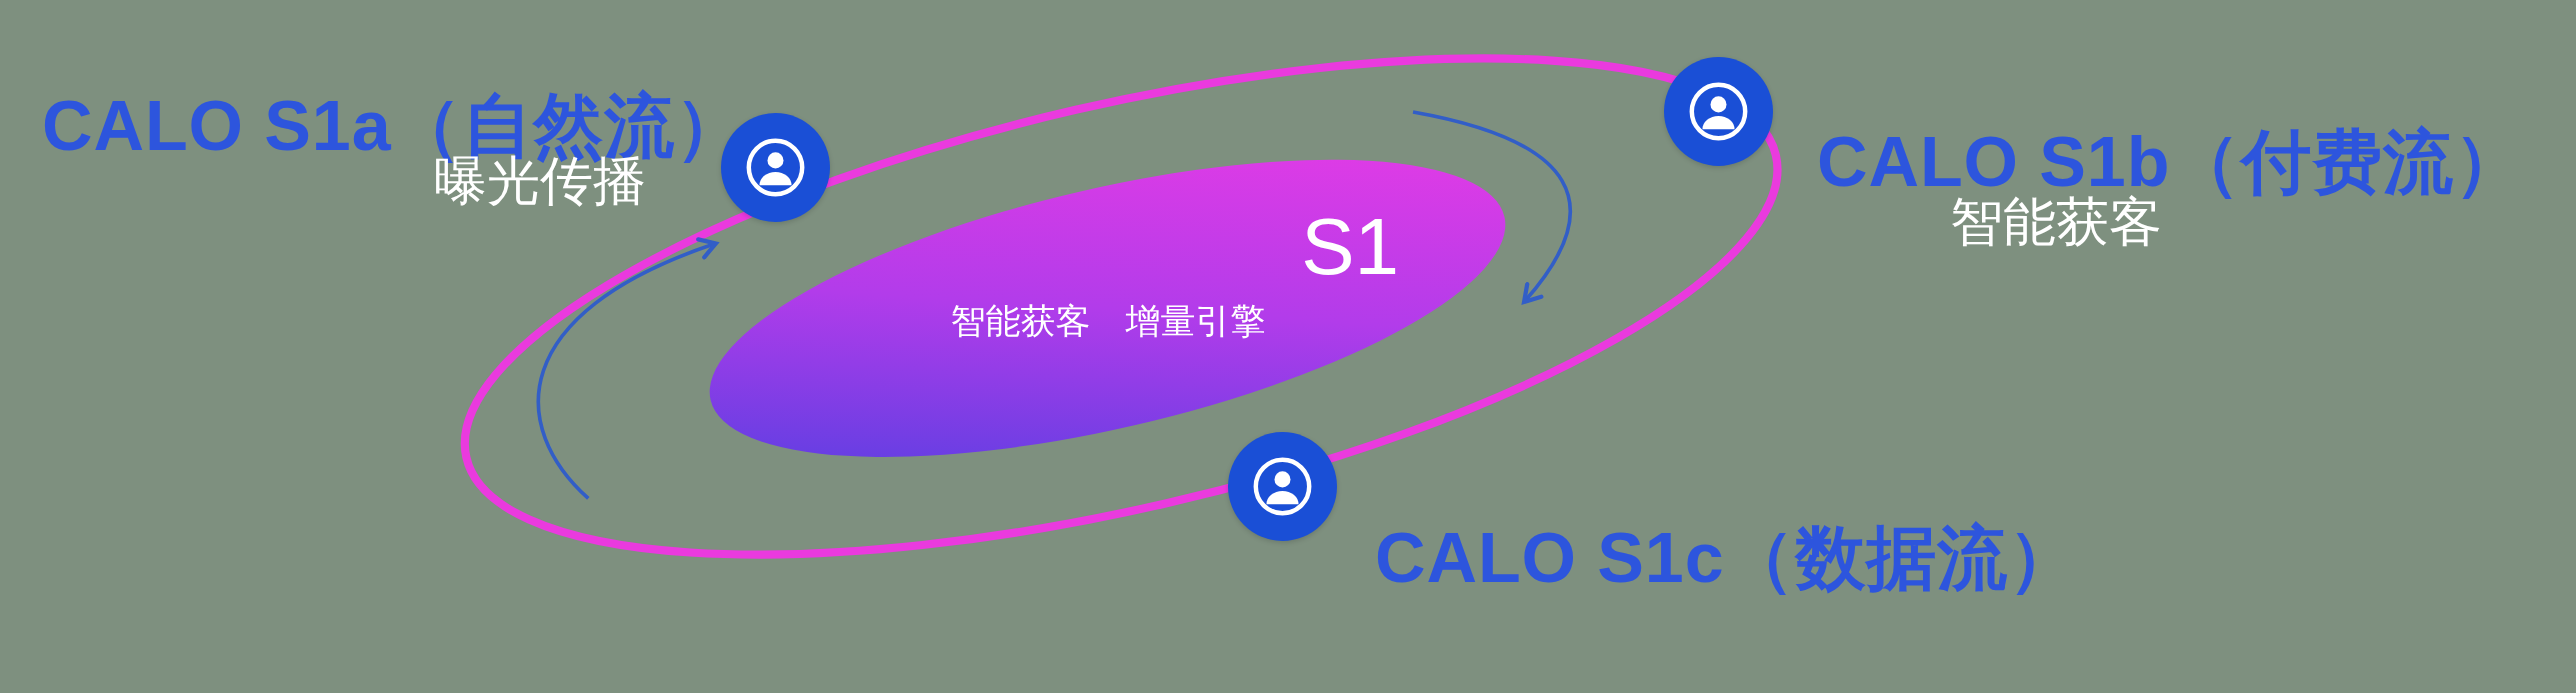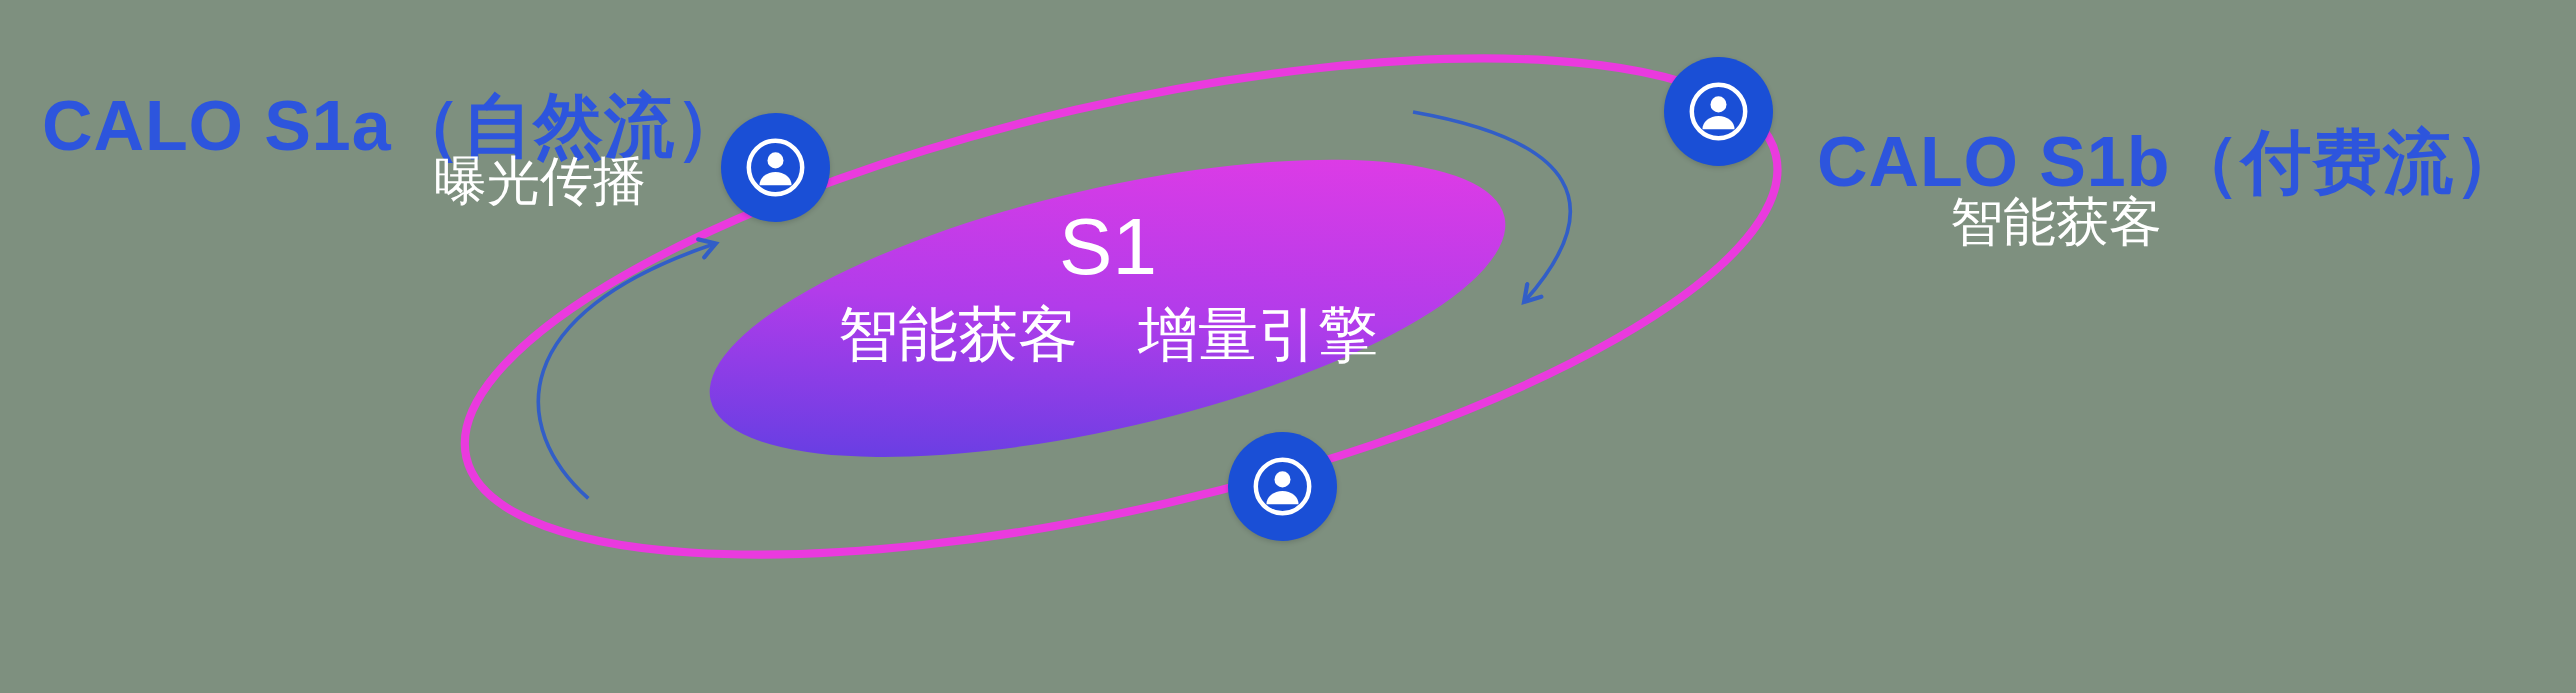--- a/index.html
+++ b/index.html
@@ -29,7 +29,7 @@
     position:absolute;left:817px;top:207px;width:582px;
     text-align:center;color:#ffffff;
   }
-  .core-title{font-size:80px;font-weight:500;line-height:1;}
+  .core-title{font-size:80px;font-weight:500;line-height:1;text-align:right;}
   .core-subtitle{font-size:60px;font-weight:500;margin-top:14.5px;line-height:1.1;}
 </style>
 </head>

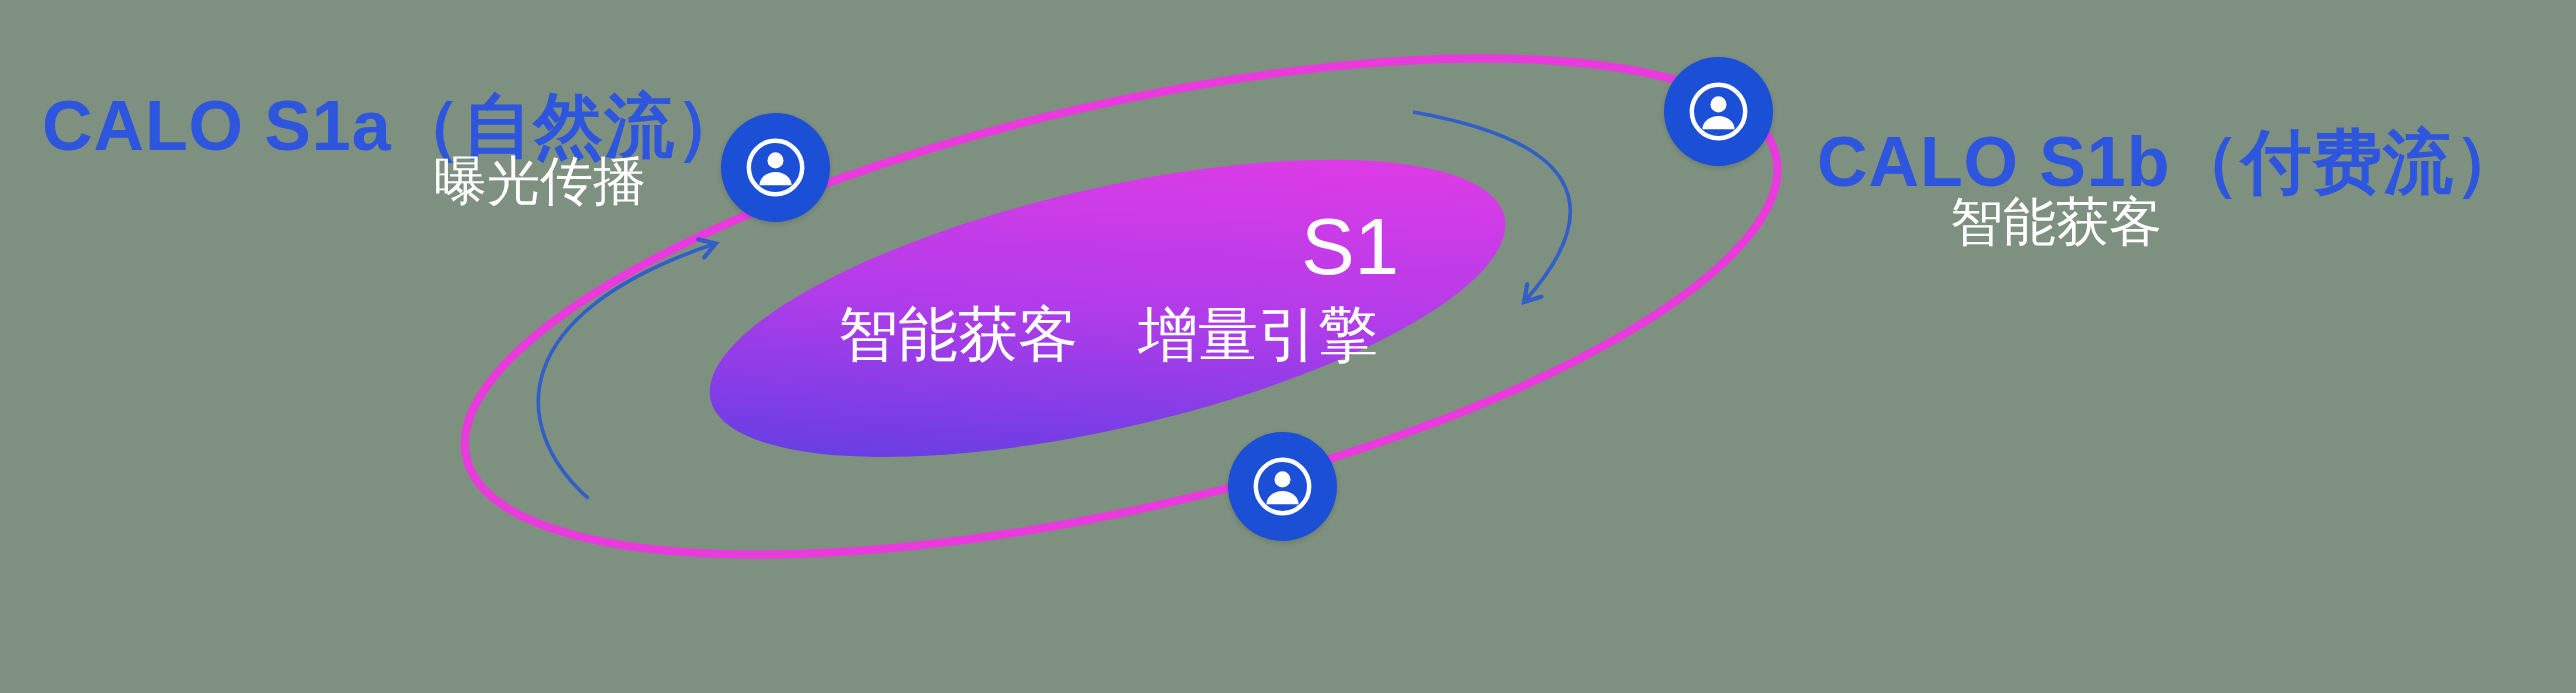--- a/index.html
+++ b/index.html
@@ -30,7 +30,7 @@
     text-align:center;color:#ffffff;
   }
   .core-title{font-size:80px;font-weight:500;line-height:1;text-align:right;}
-  .core-subtitle{font-size:60px;font-weight:500;margin-top:14.5px;line-height:1.1;}
+  .core-subtitle{font-size:35px;font-weight:500;margin-top:14.5px;line-height:1.1;}
 </style>
 </head>
 <body>

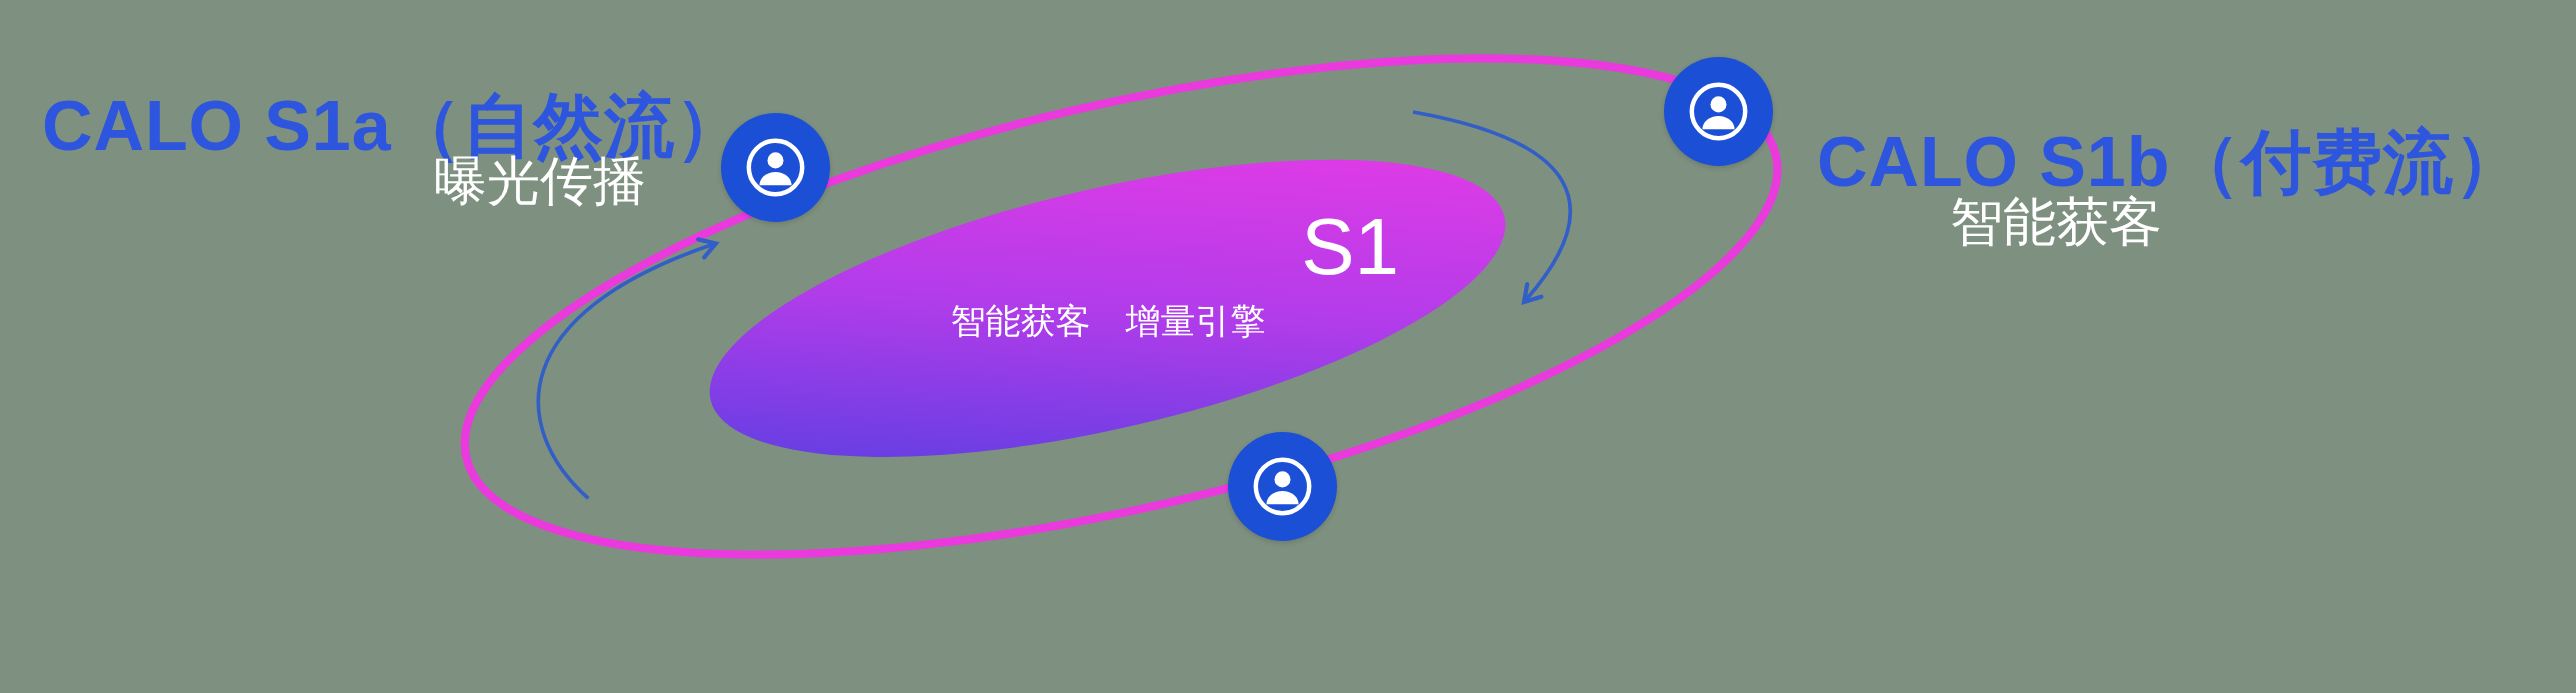--- a/index.html
+++ b/index.html
@@ -93,6 +93,7 @@
   <div class="label-title" style="left:1817px;top:80px">CALO S1b（付费流）</div>
   <div class="label-sub" style="left:1950px;top:193px">智能获客</div>
 
+  <div class="label-title" style="left:1375px;top:476px">CALO S1c（数据流）</div>
 
 </div>
 

